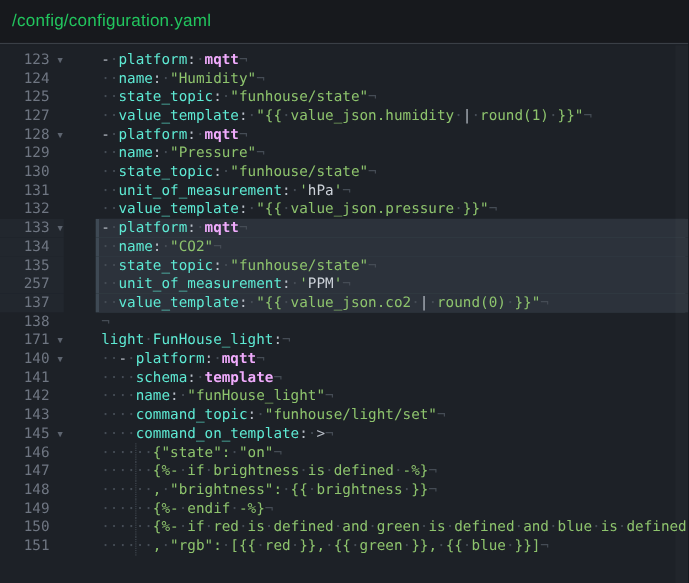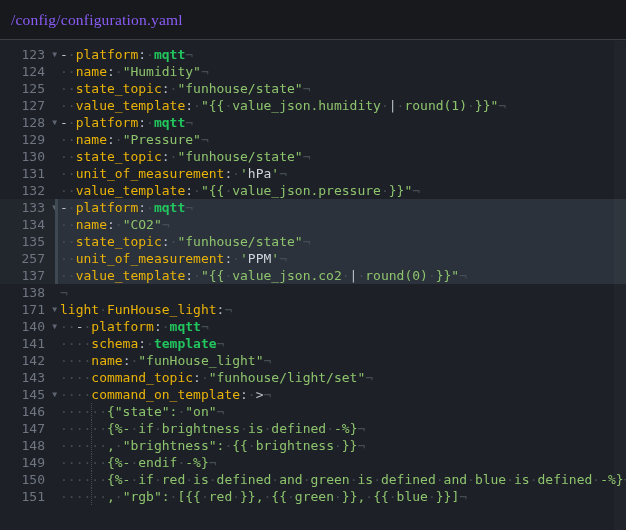--- a/index.html
+++ b/index.html
@@ -8,7 +8,7 @@
   .titlebar{position:absolute;top:0;left:0;right:0;height:40px;background:#17191d;
             border-bottom:1px solid #3a3f46;display:flex;align-items:center;
             padding-left:11px;box-sizing:border-box;}
-  .titlebar .path{color:#8b5cf6;font-family:Liberation Serif, serif;font-size:15.5px;letter-spacing:.2px;}
+  .titlebar .path{color:#22c55e;font-family:Liberation Sans, sans-serif;font-size:15.5px;letter-spacing:.2px;}
   .editor{position:absolute;top:41px;left:0;right:0;bottom:0;overflow:hidden;
           background:#1d2127;padding-top:5px;}
   .row{display:flex;height:17px;line-height:17px;font-size:13px;white-space:pre;}

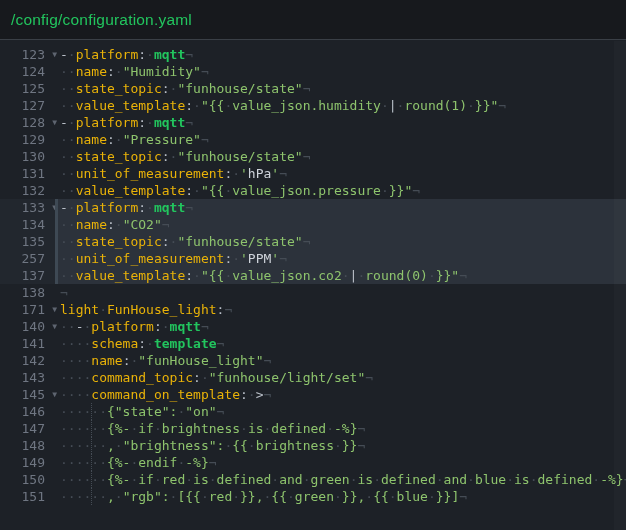--- a/index.html
+++ b/index.html
@@ -11,7 +11,7 @@
   .titlebar .path{color:#22c55e;font-family:Liberation Sans, sans-serif;font-size:15.5px;letter-spacing:.2px;}
   .editor{position:absolute;top:41px;left:0;right:0;bottom:0;overflow:hidden;
           background:#1d2127;padding-top:5px;}
-  .row{display:flex;height:17px;line-height:17px;font-size:13px;white-space:pre;}
+  .row{display:flex;height:17px;line-height:17px;font-size:13px;white-space:pre;gap:32px;}
   .gutter{flex:none;width:58px;box-sizing:border-box;position:relative;
           text-align:right;padding-right:13px;color:#6f7682;}
   .fold{position:absolute;right:1px;top:0;font-size:8px;color:#5e6570;line-height:17px;}

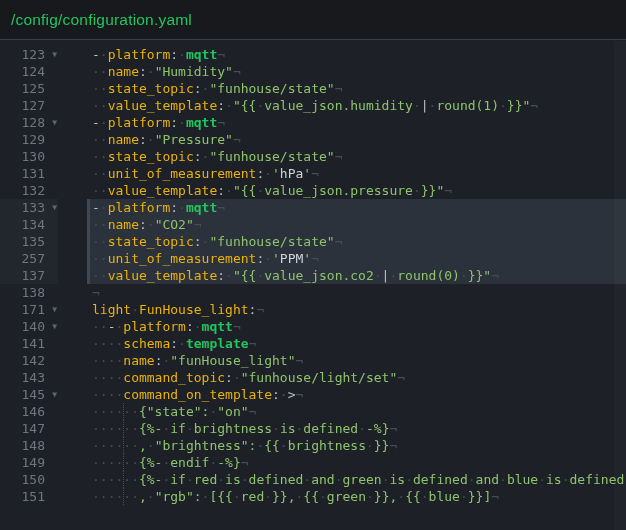--- a/index.html
+++ b/index.html
@@ -18,7 +18,7 @@
   .code{flex:1;position:relative;padding-left:2px;}
   .row.sel .code{background:#2c323b;box-shadow:-3px 0 0 #3e4954;}
   .row.sel .gutter{background:#22272e;}
-  .key{color:#eab308;}
+  .key{color:#5eead4;}
   .str{color:#8ec46d;}
   .val{color:#22c55e;font-weight:700;}
   .ws{color:#454c55;}

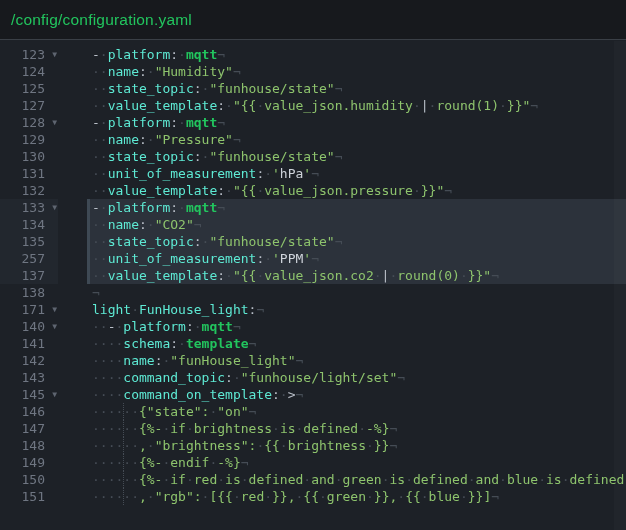--- a/index.html
+++ b/index.html
@@ -20,7 +20,7 @@
   .row.sel .gutter{background:#22272e;}
   .key{color:#5eead4;}
   .str{color:#8ec46d;}
-  .val{color:#22c55e;font-weight:700;}
+  .val{color:#f0abfc;font-weight:700;}
   .ws{color:#454c55;}
   .eol{color:#454c55;}
   .punct{color:#b9bfc8;}

